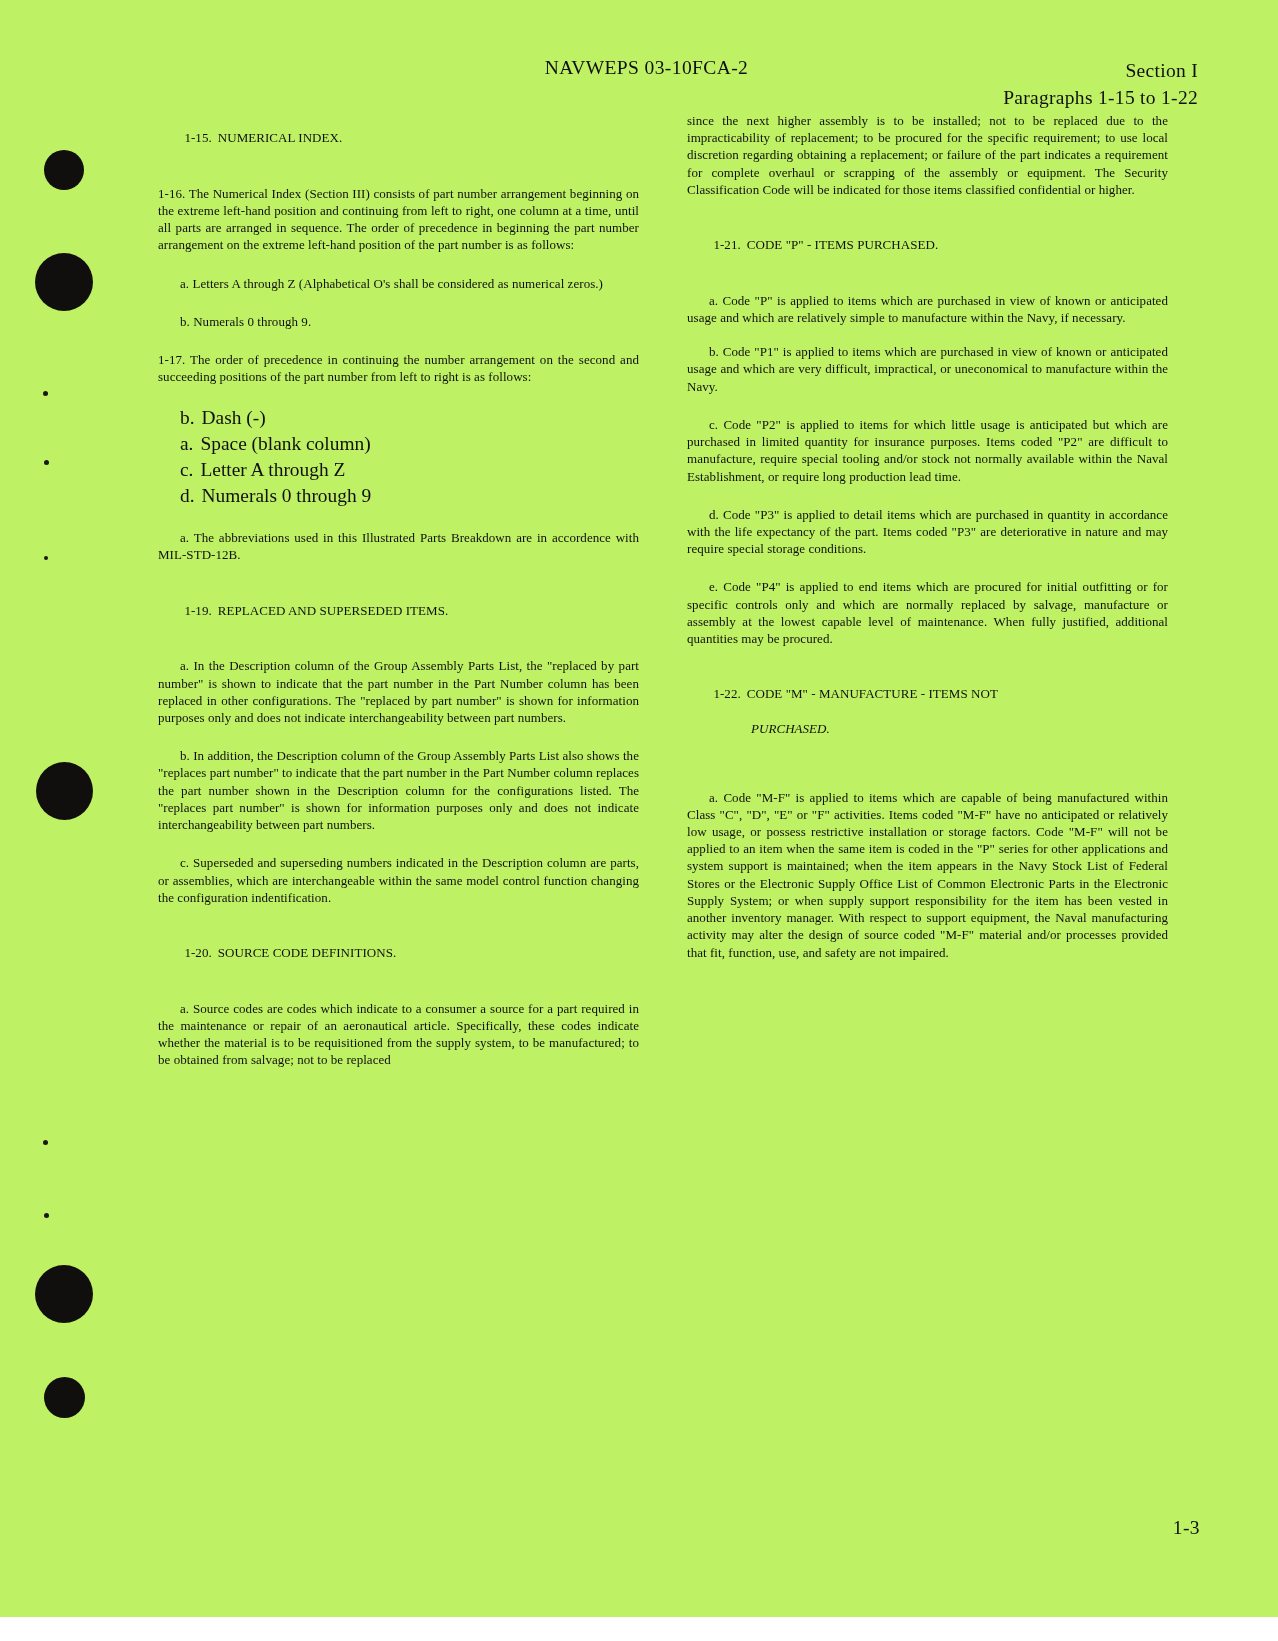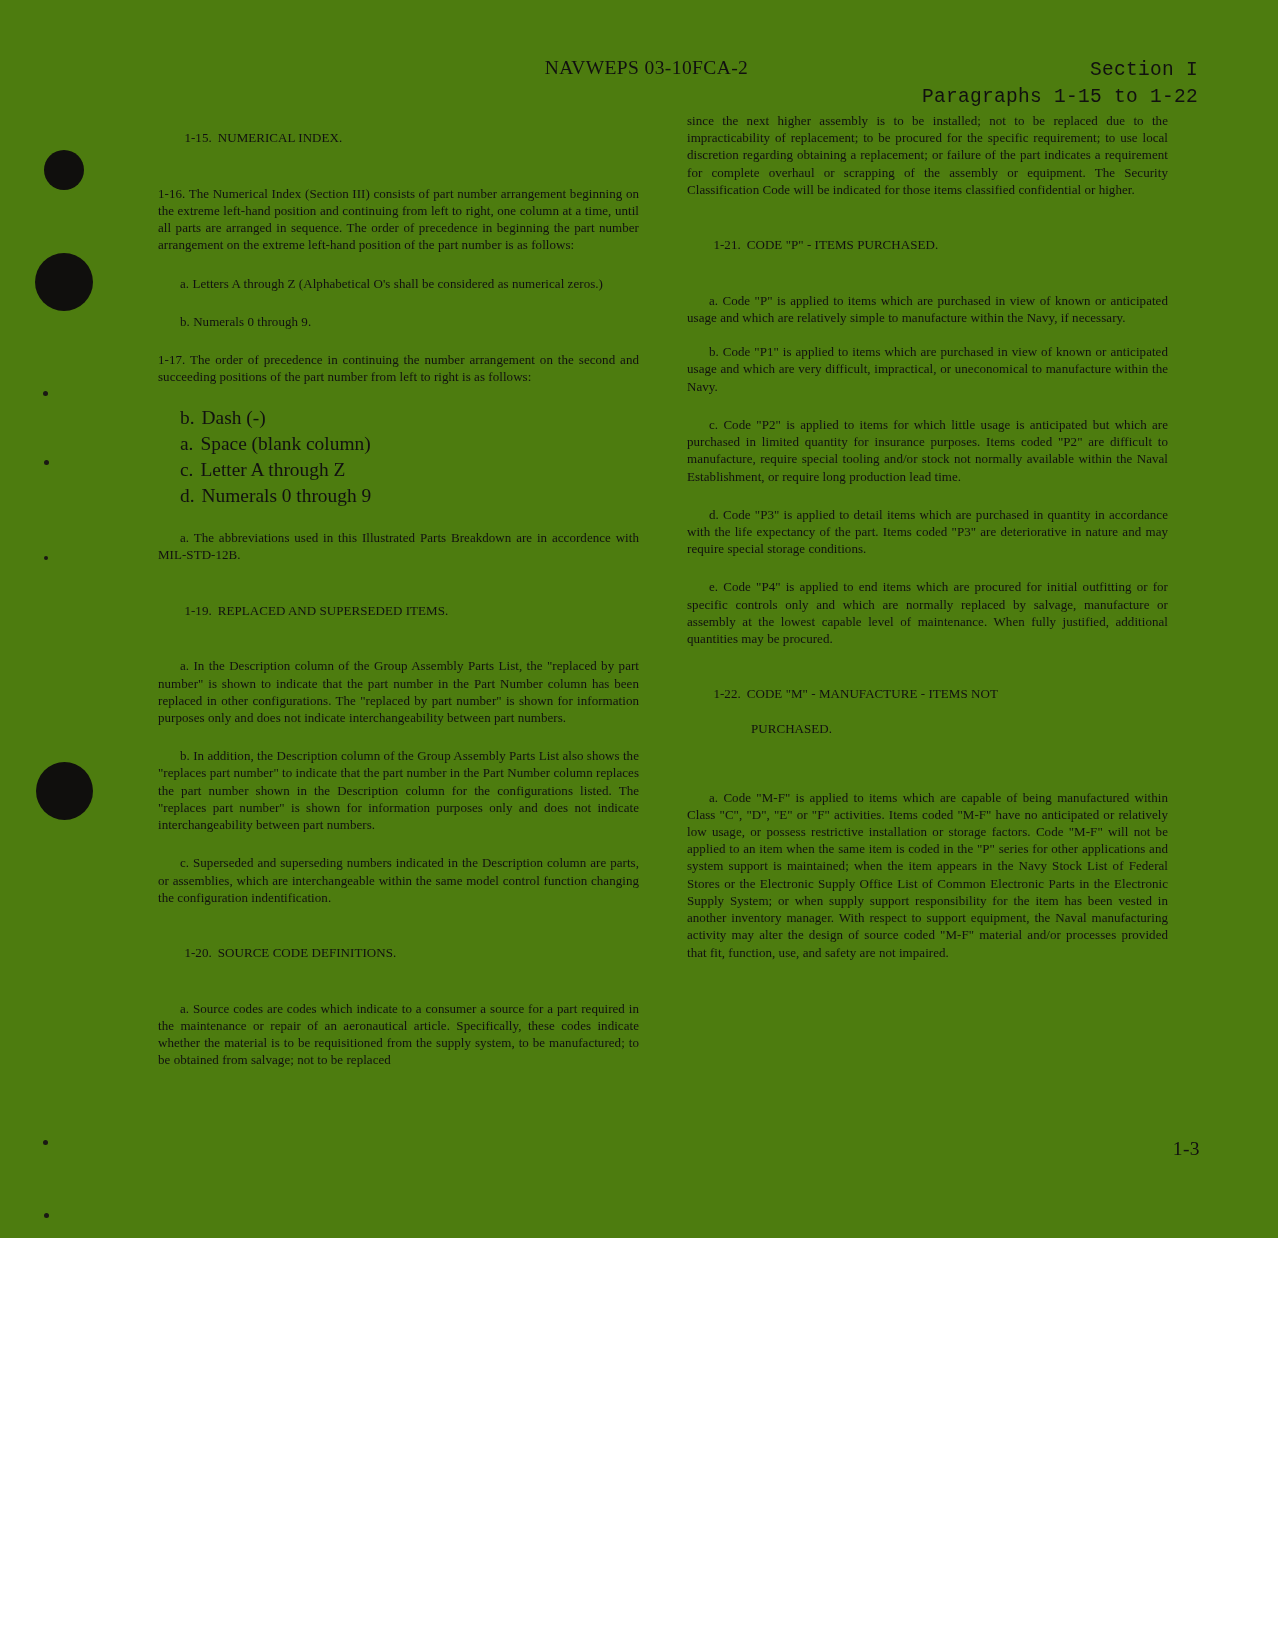--- a/index.html
+++ b/index.html
@@ -16,8 +16,8 @@
   .page {
     position: relative;
     width: 1278px;
-    height: 1238px;
-    background: #4d7c0f;
+    height: 1617px;
+    background: #bef264;
     overflow: hidden;
   }
 

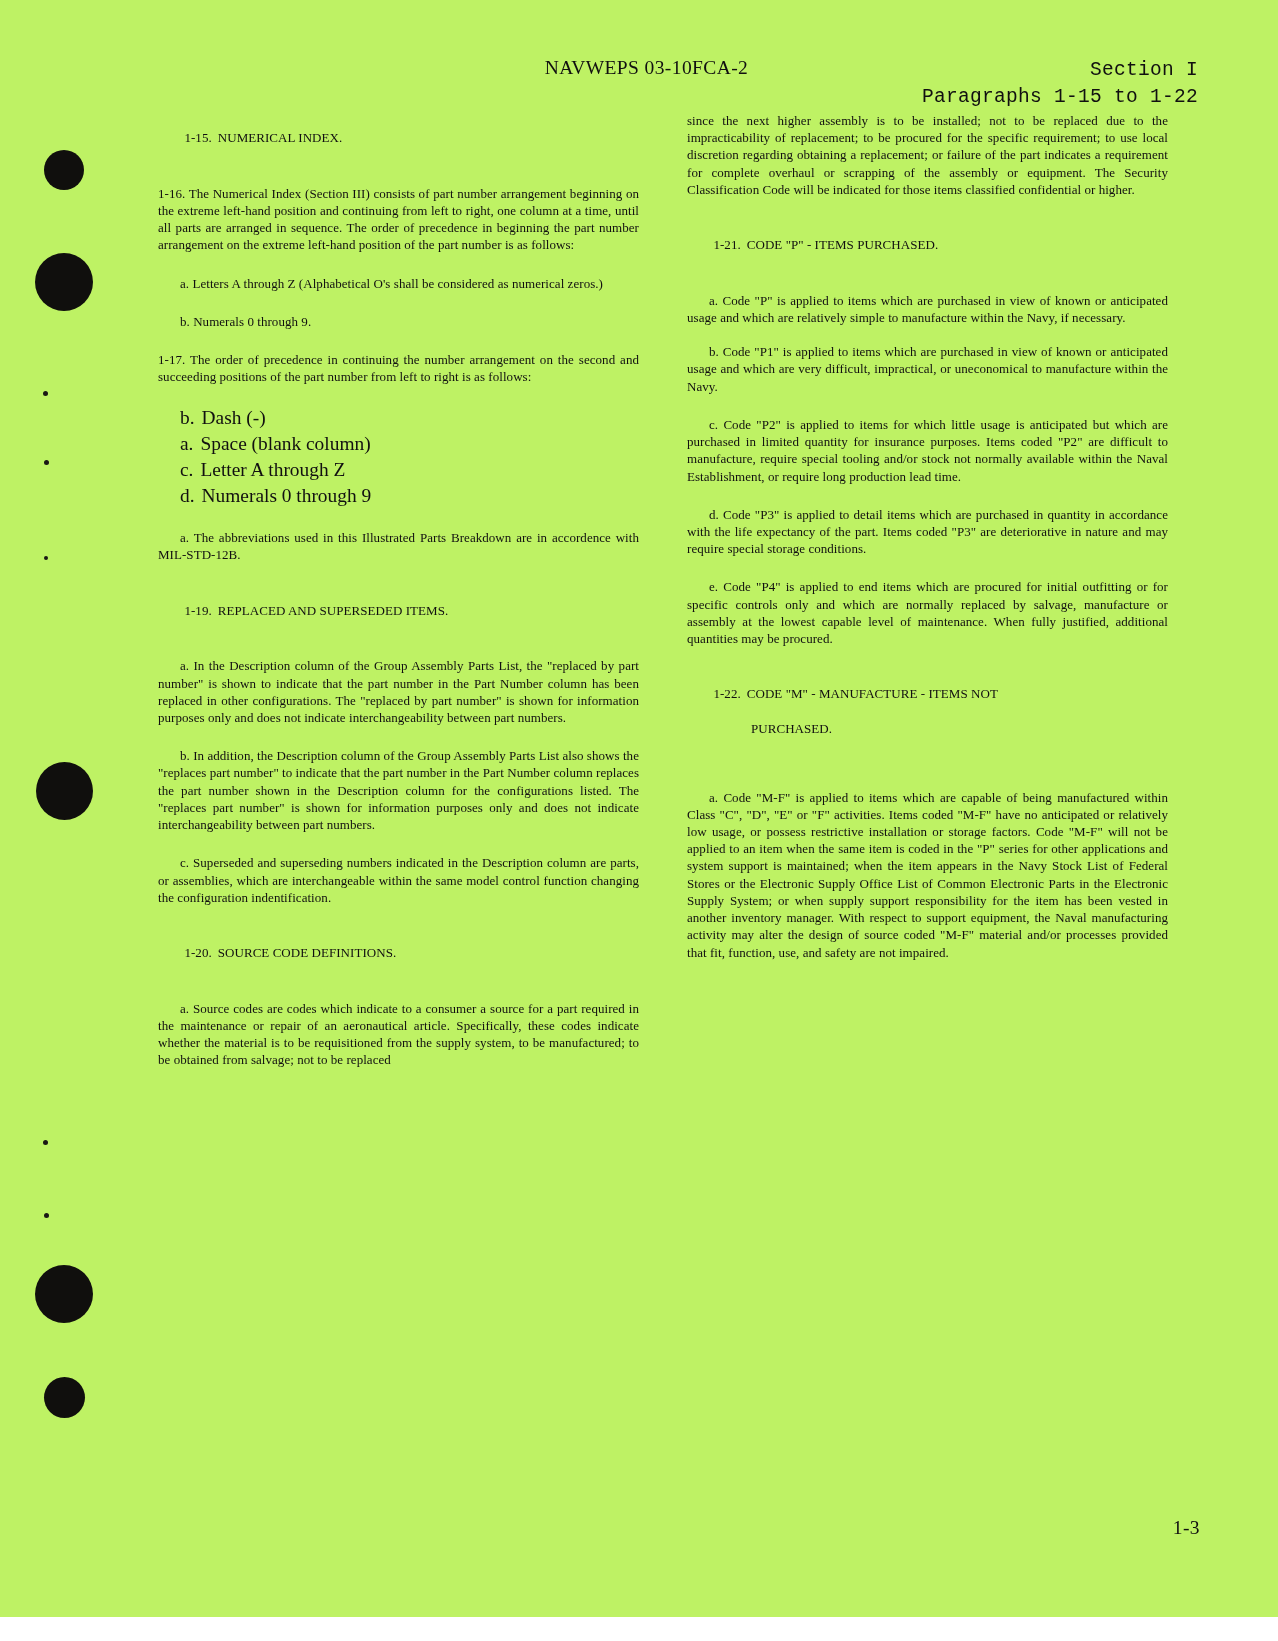--- a/index.html
+++ b/index.html
@@ -66,7 +66,7 @@
     line-height: 1.4;
     letter-spacing: .3px;
   }
-  .rh-right .rh-line { display: block; white-space: nowrap; font-family: Liberation Mono, monospace; }
+  .rh-right .rh-line { display: block; white-space: nowrap; }
 
   
   .columns {

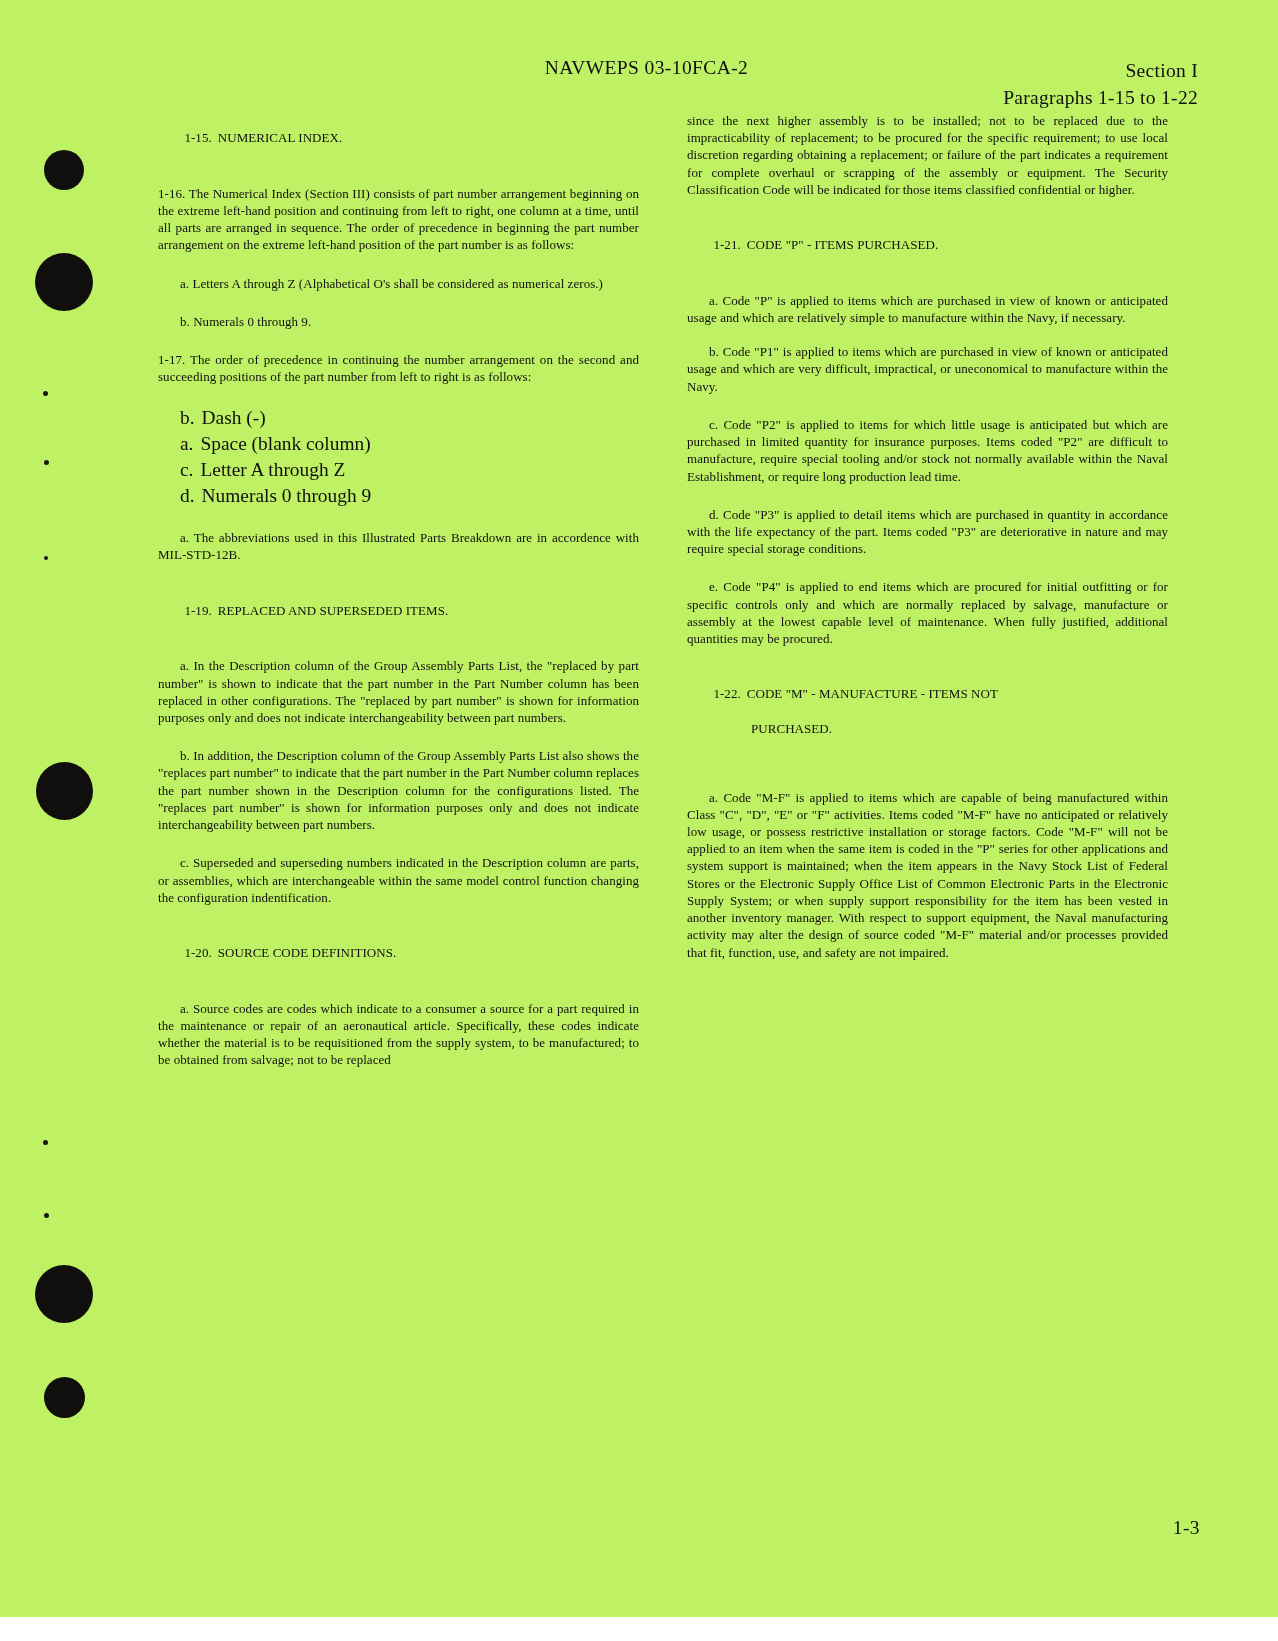--- a/index.html
+++ b/index.html
@@ -129,6 +129,7 @@
   .head .head-cont {
     display: block;
     padding-left: 64px;
+    font-style: italic;
   }
 
   

